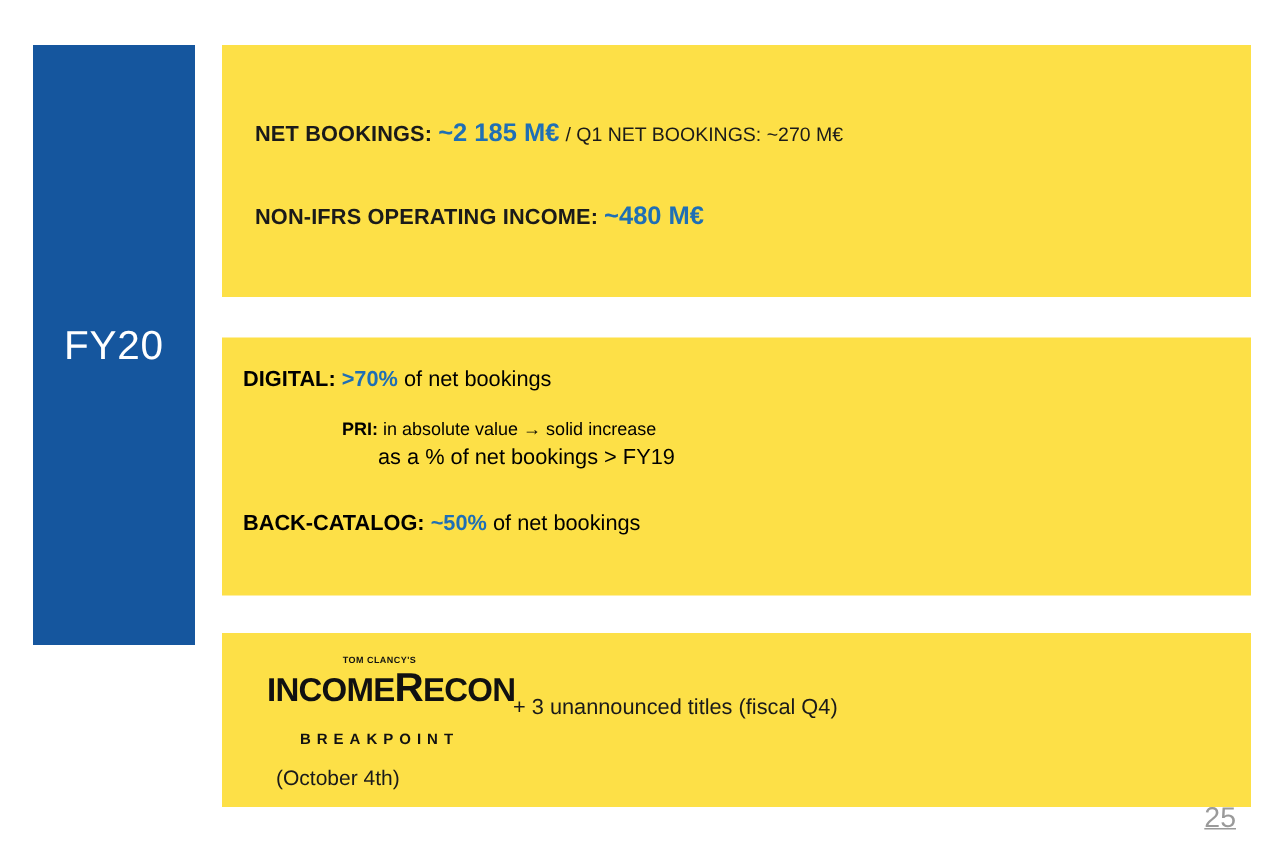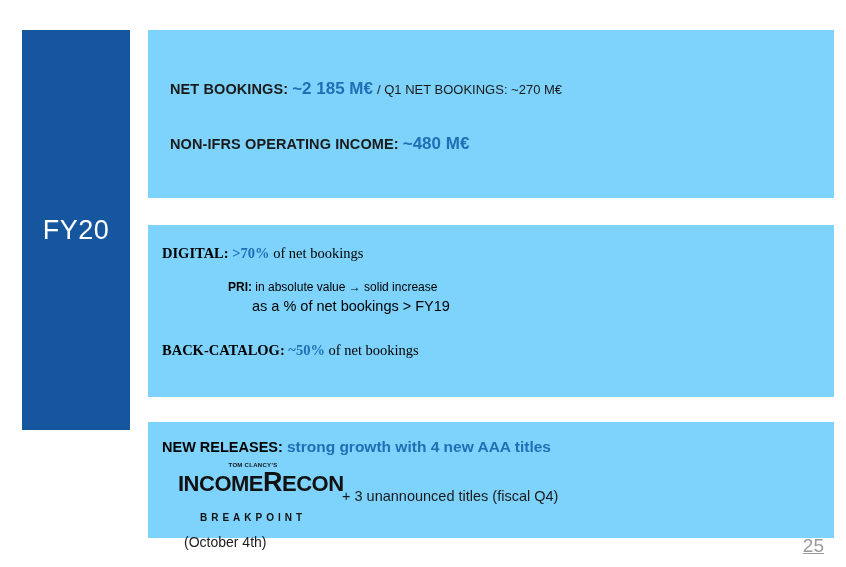--- a/index.html
+++ b/index.html
@@ -41,7 +41,7 @@
   
   .block {
     position: absolute;
-    background: #7dd3fc;
+    background: #fde047;
     box-sizing: border-box;
   }
   .block-1 {

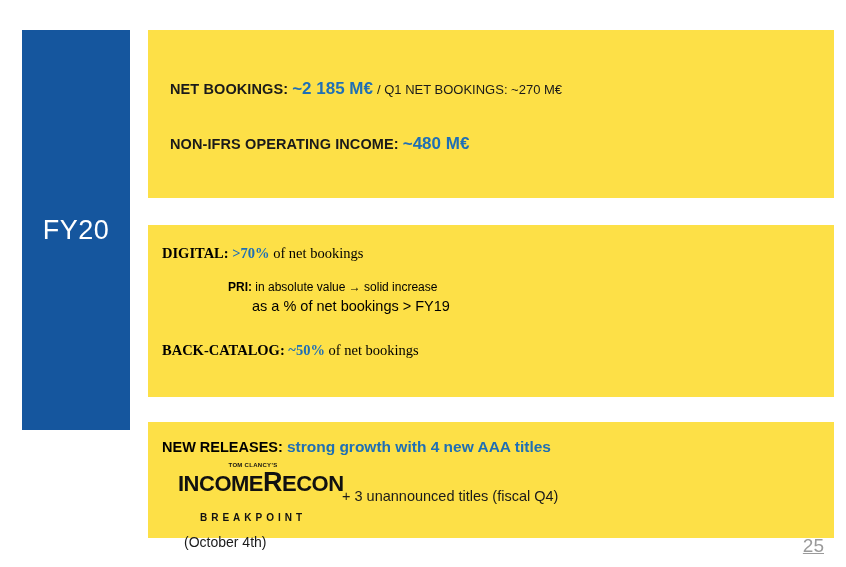--- a/index.html
+++ b/index.html
@@ -101,7 +101,6 @@
     margin-left: 6px;
     margin-bottom: 16px;
     font-size: 14.5px;
-    font-family: Liberation Serif, serif;
   }
   .b2-indent {
     margin-left: 72px;

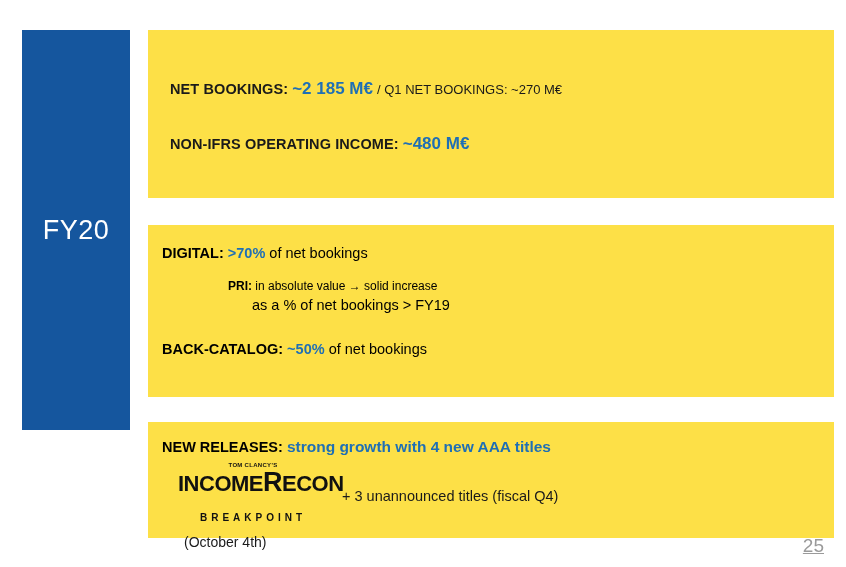--- a/index.html
+++ b/index.html
@@ -228,10 +228,6 @@
   </div>
 
   <div class="block block-3">
-    <div class="b3-head">
-      <span class="bold">NEW RELEASES:</span>
-      <span class="title-blue">strong growth with 4 new AAA titles</span>
-    </div>
     <div class="b3-body">
       <div class="logo-wrap">
         <div class="logo-top">TOM CLANCY'S</div>

